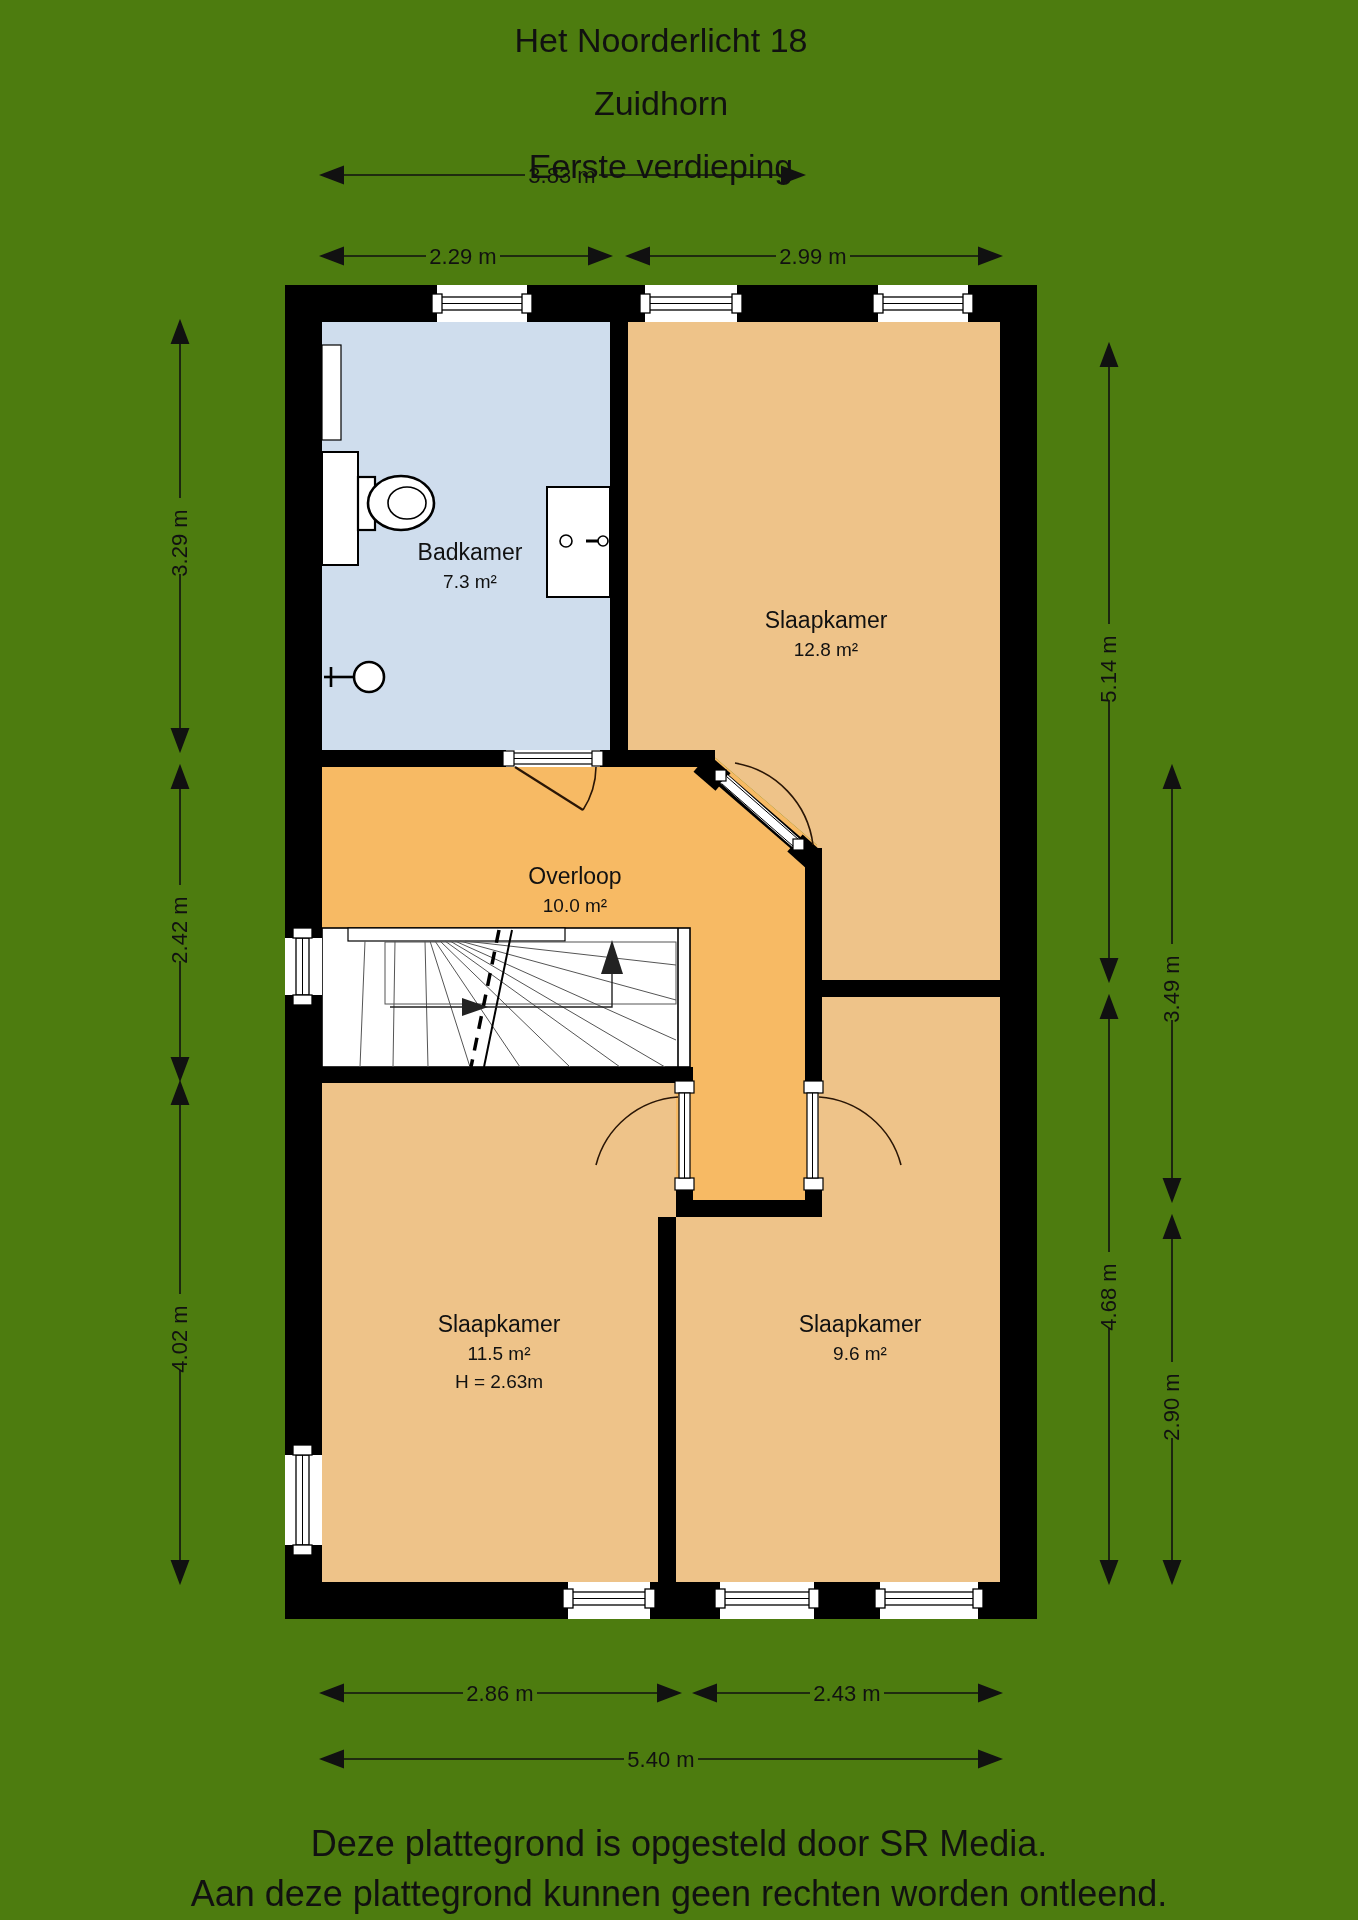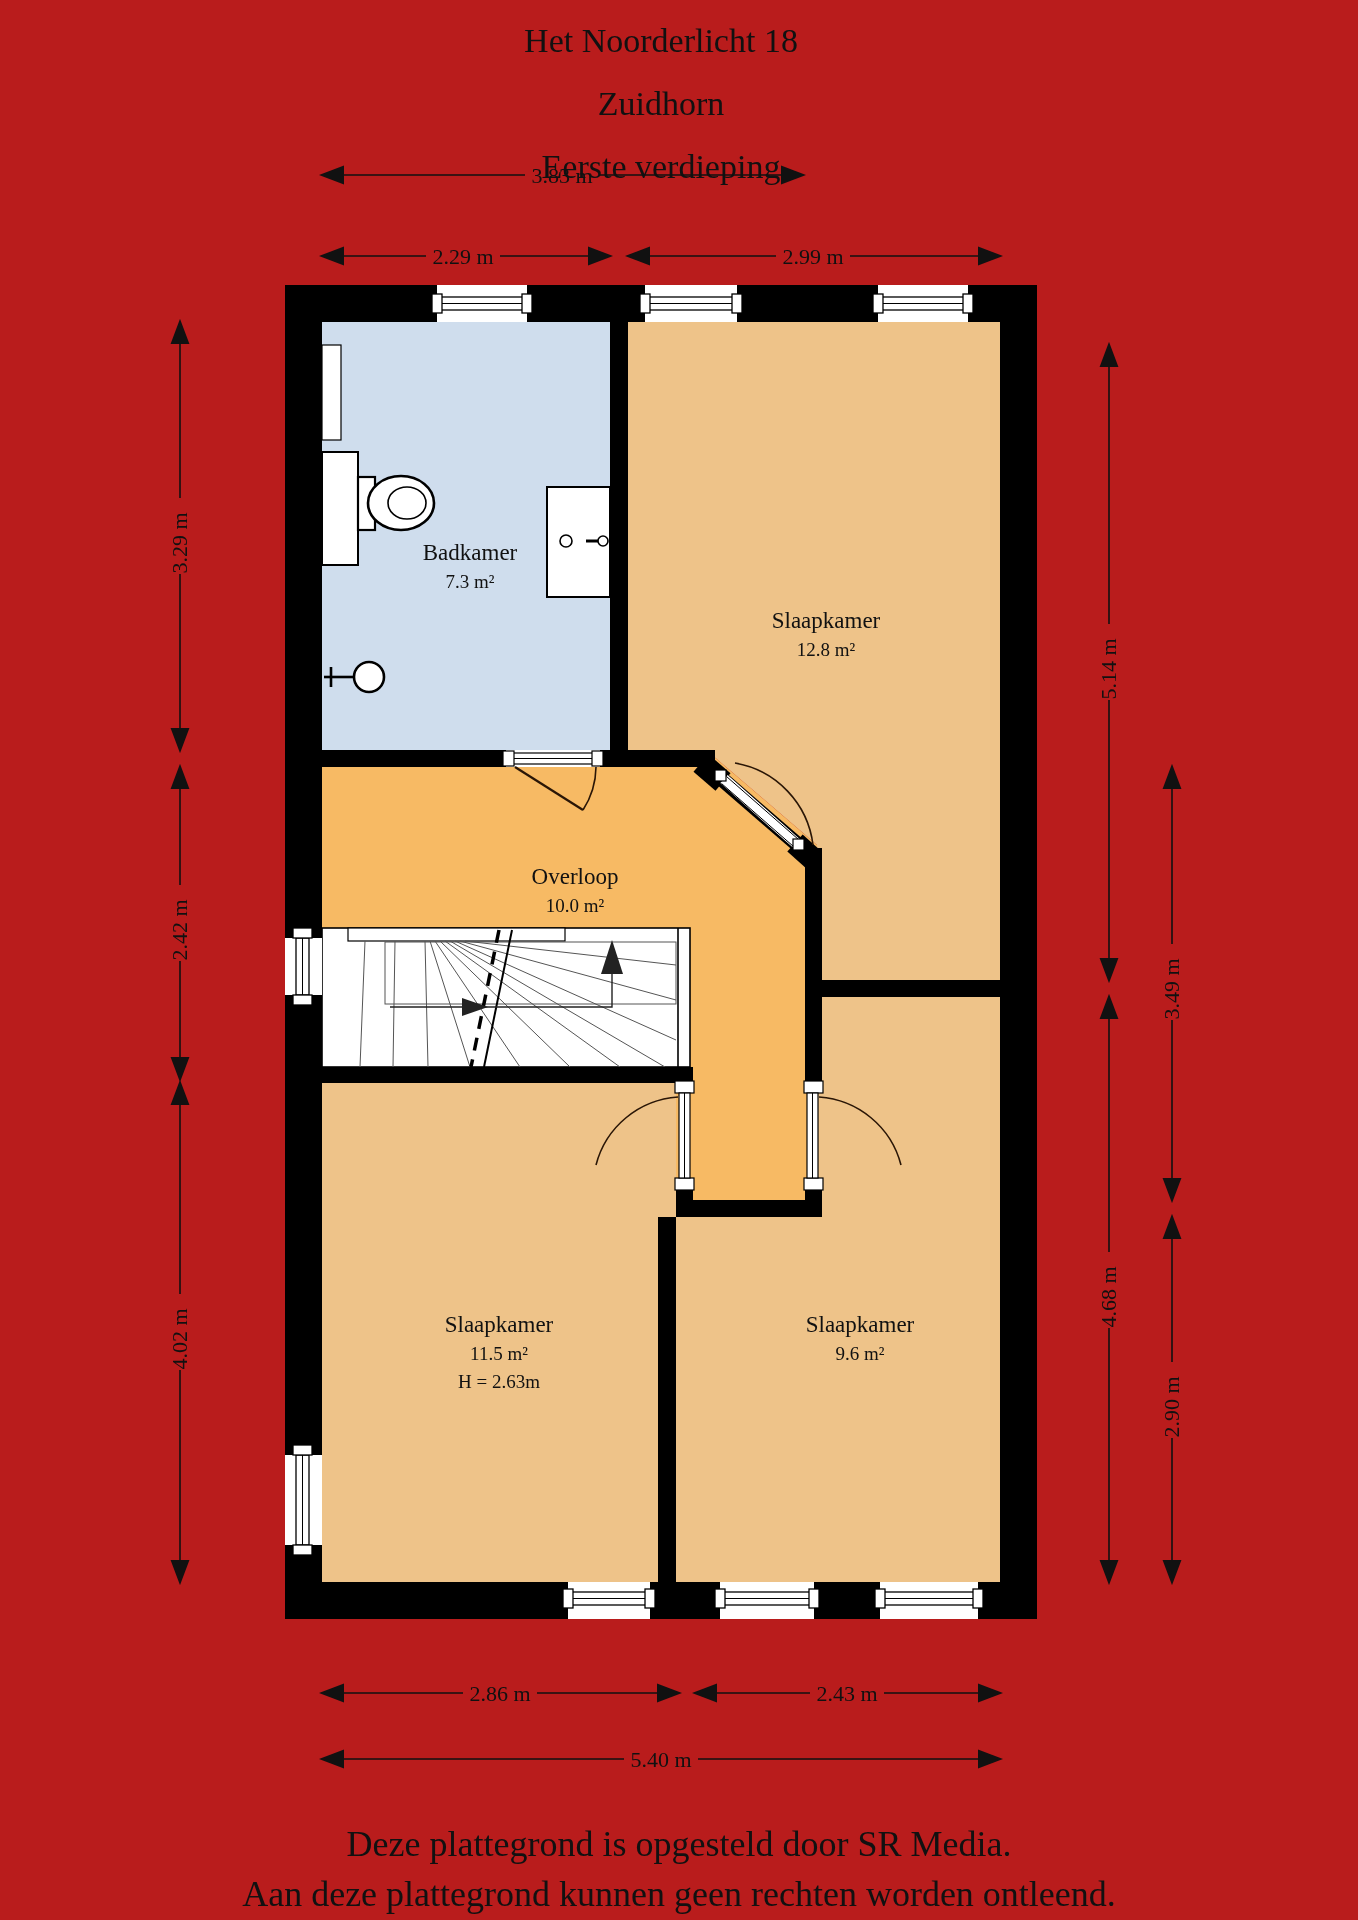--- a/index.html
+++ b/index.html
@@ -3,8 +3,8 @@
 <meta charset="utf-8">
 <style>
   html,body{margin:0;padding:0;background:#ffffff;}
-  .page{position:relative;width:1358px;height:1920px;background:#b91c1c;overflow:hidden;
-        font-family:Liberation Serif, serif;}
+  .page{position:relative;width:1358px;height:1920px;background:#4d7c0f;overflow:hidden;
+        font-family:Liberation Sans, sans-serif;}
   svg{position:absolute;left:0;top:0;}
   text{fill:#111111;}
   .title-line{font-size:34px;}

